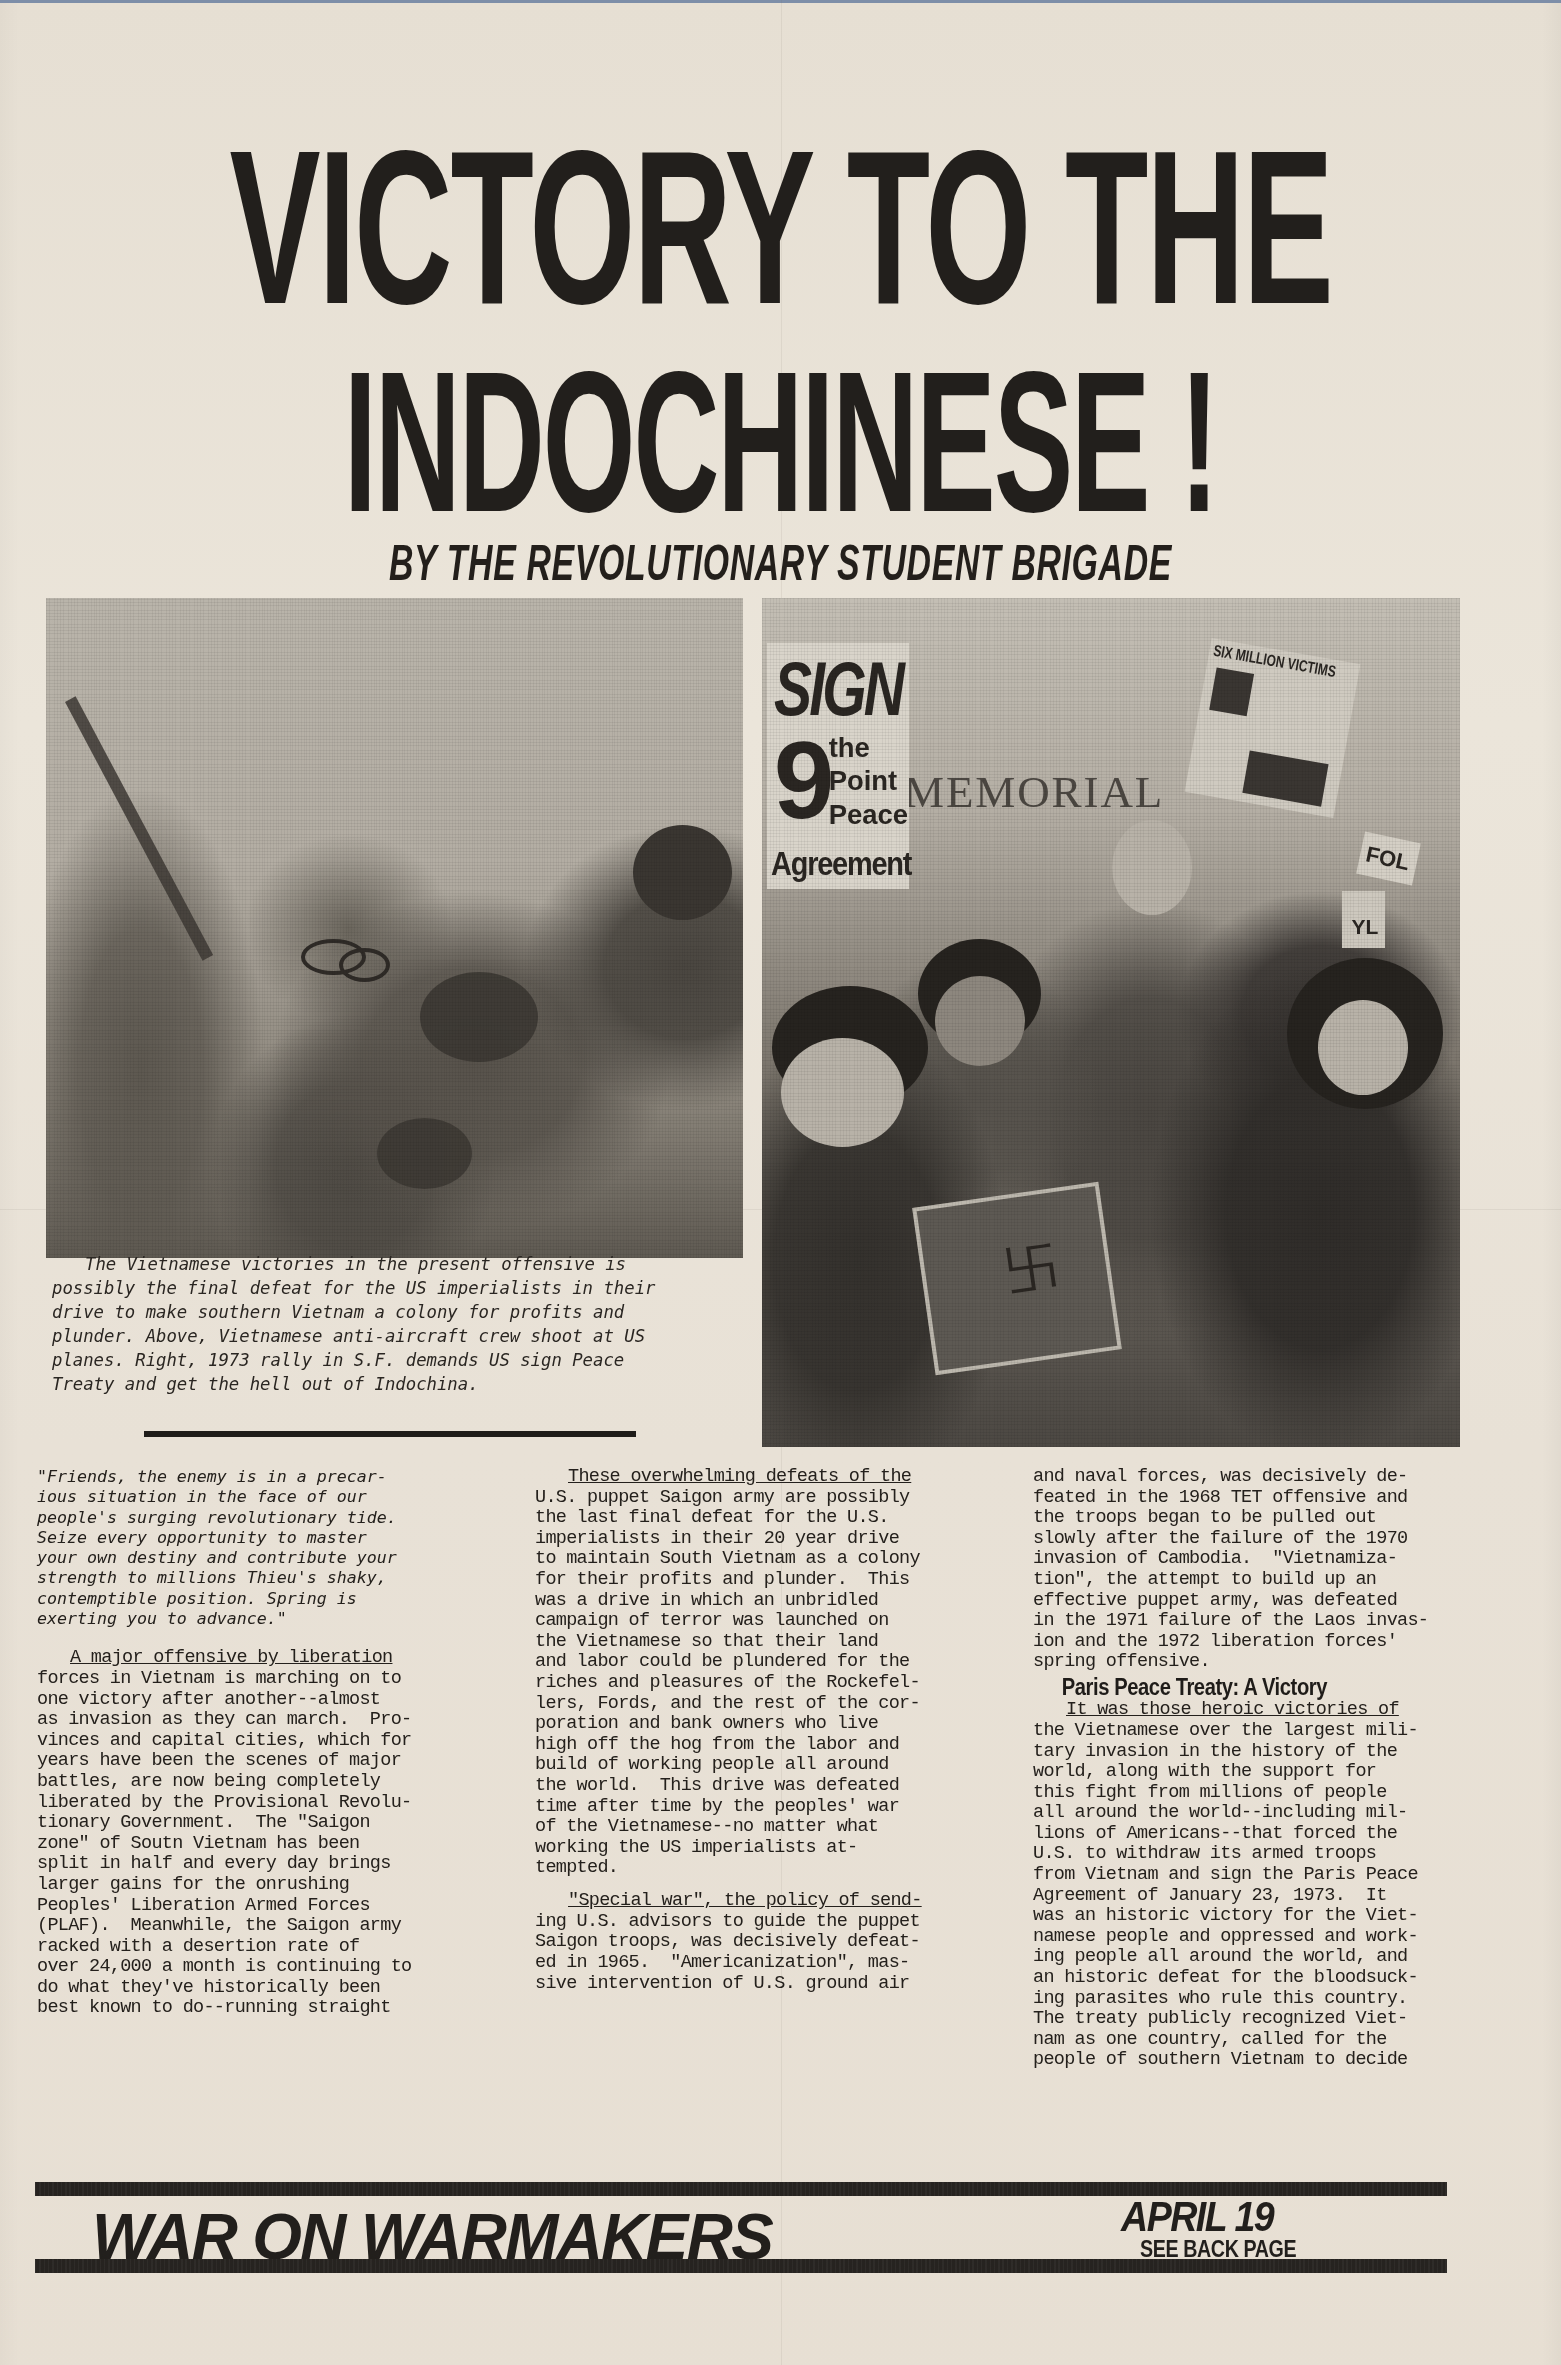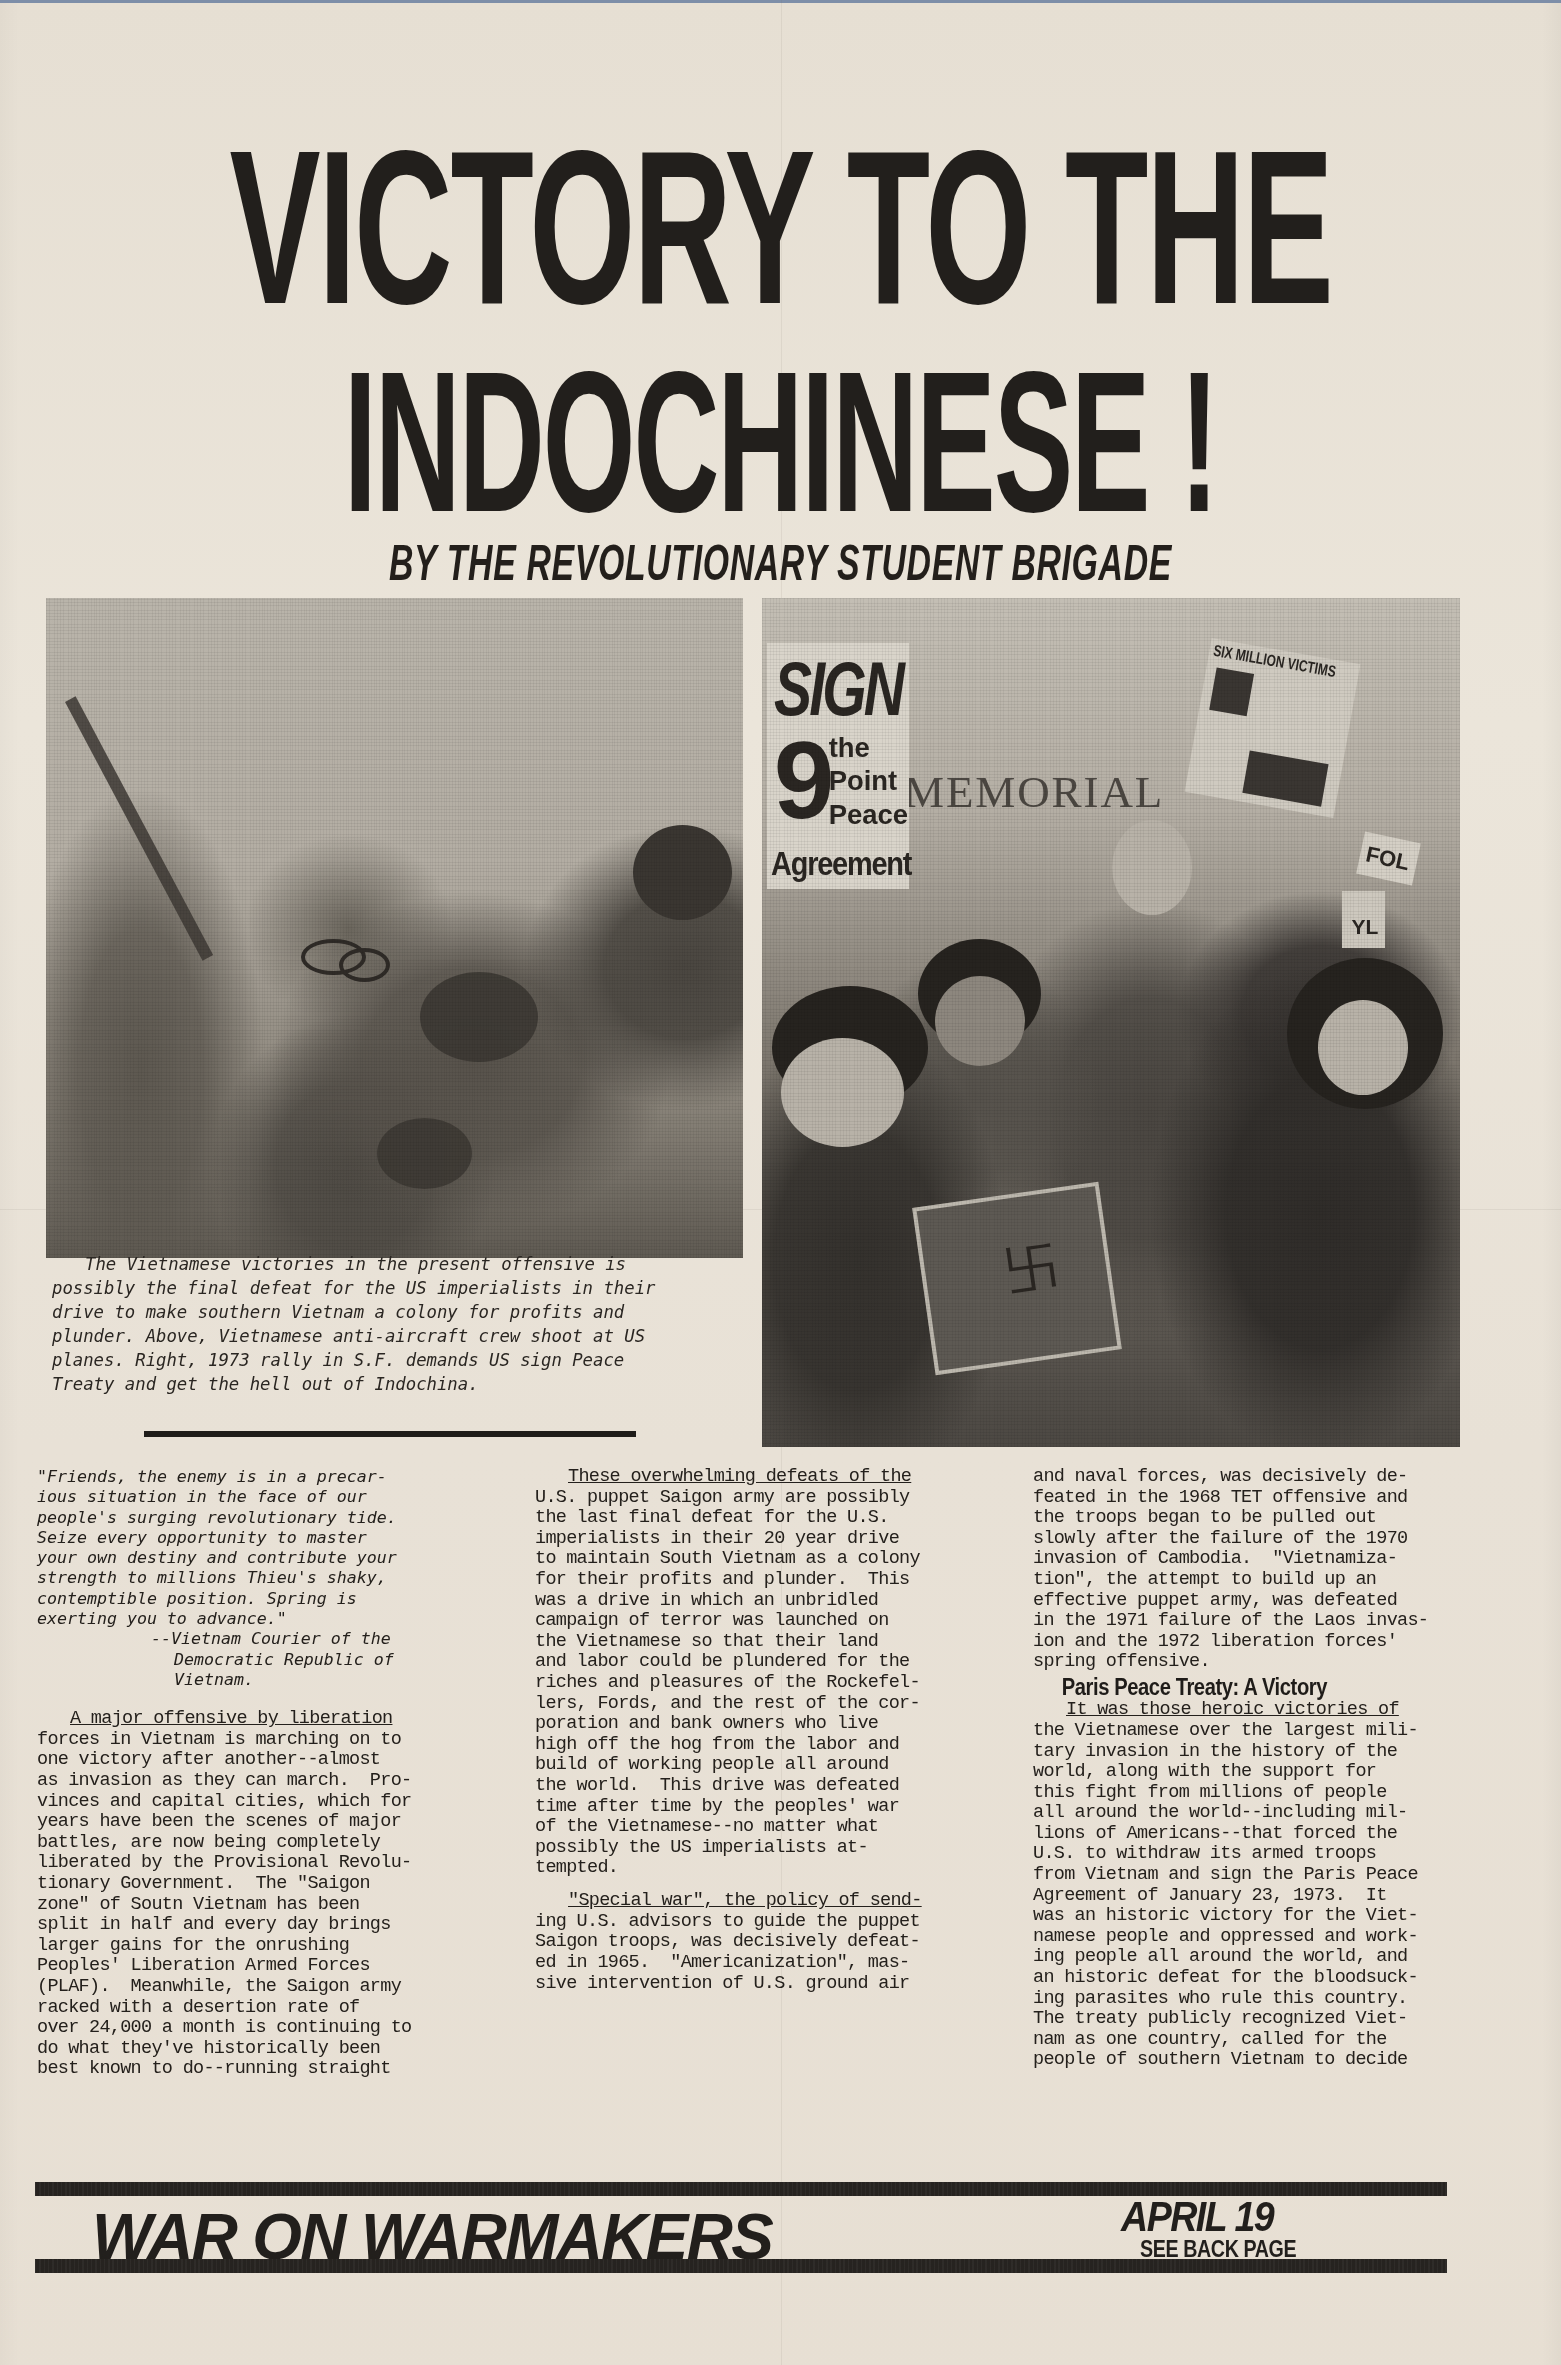--- a/index.html
+++ b/index.html
@@ -224,11 +224,6 @@
       <p>strength to millions Thieu's shaky,</p>
       <p>contemptible position. Spring is</p>
       <p>exerting you to advance."</p>
-    </div>
-    <div class="attribution">
-      <p class="a1">--Vietnam Courier of the</p>
-      <p class="a2">Democratic Republic of</p>
-      <p class="a2">Vietnam.</p>
     </div>
     <div class="gap"></div>
     <div>

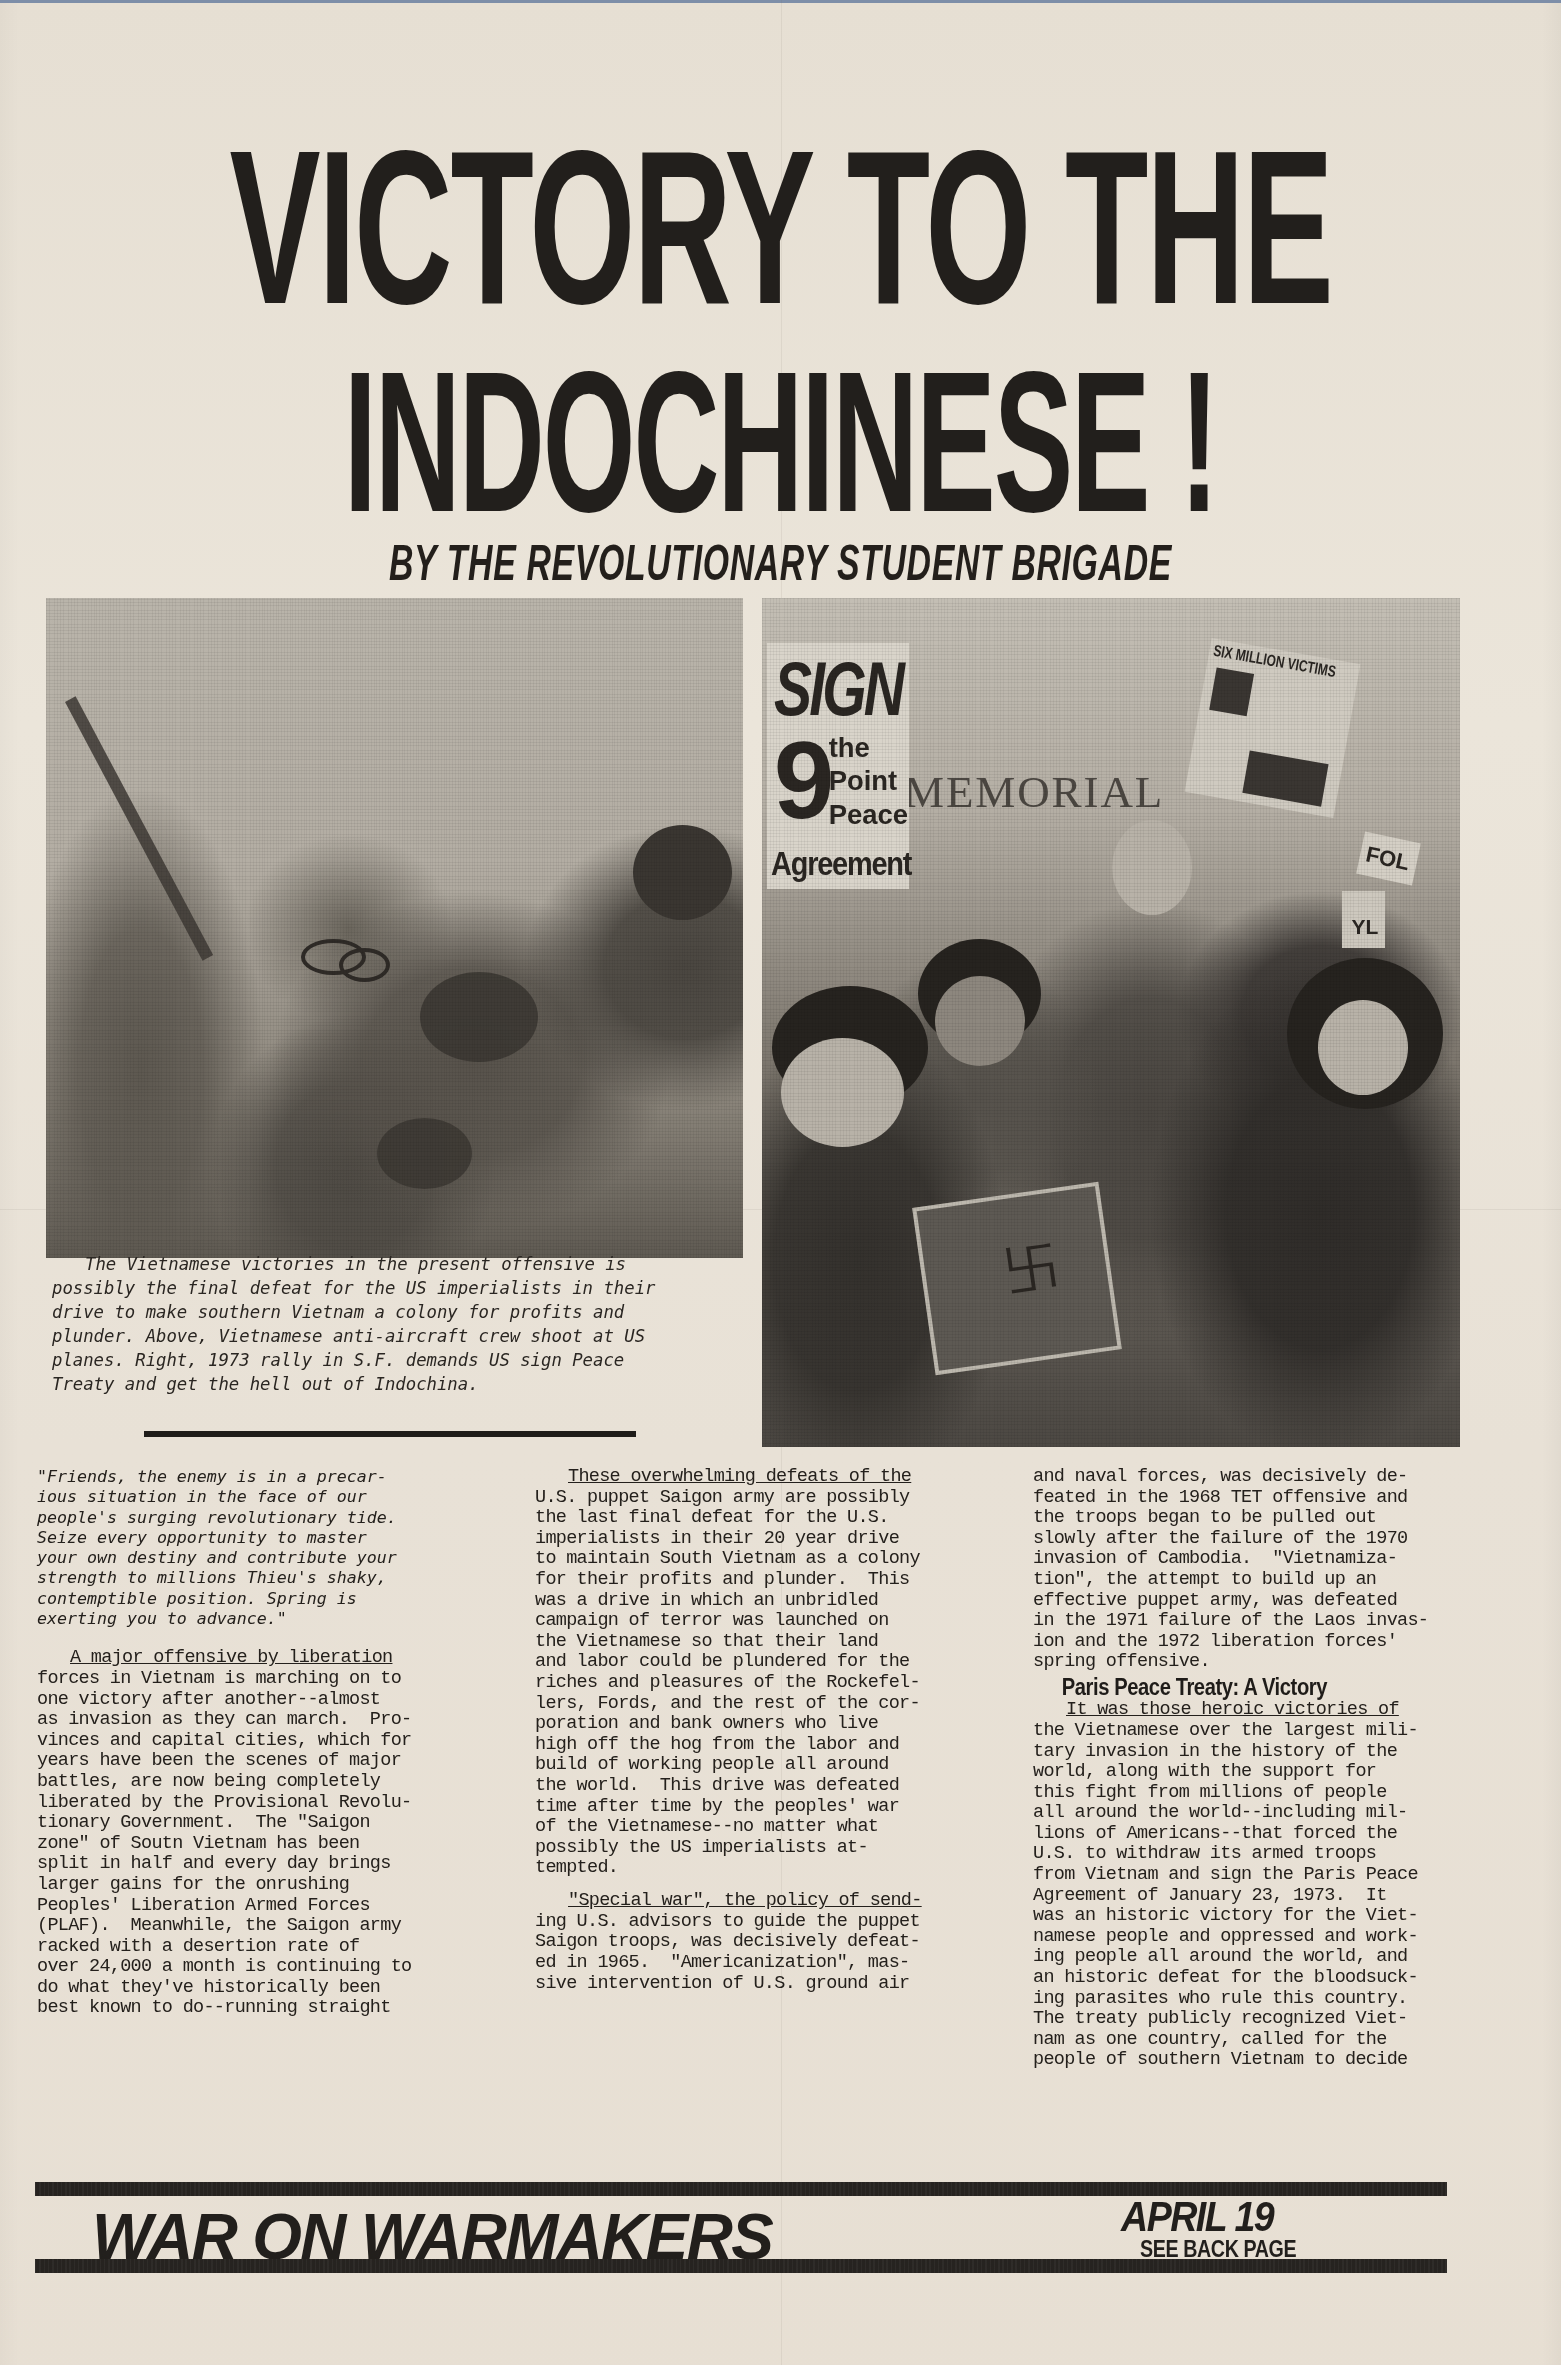--- a/index.html
+++ b/index.html
@@ -268,7 +268,7 @@
       <p>the world.  This drive was defeated</p>
       <p>time after time by the peoples' war</p>
       <p>of the Vietnamese--no matter what</p>
-      <p>possibly the US imperialists at-</p>
+      <p>working the US imperialists at-</p>
       <p>tempted.</p>
     </div>
     <div class="gap-sm"></div>

